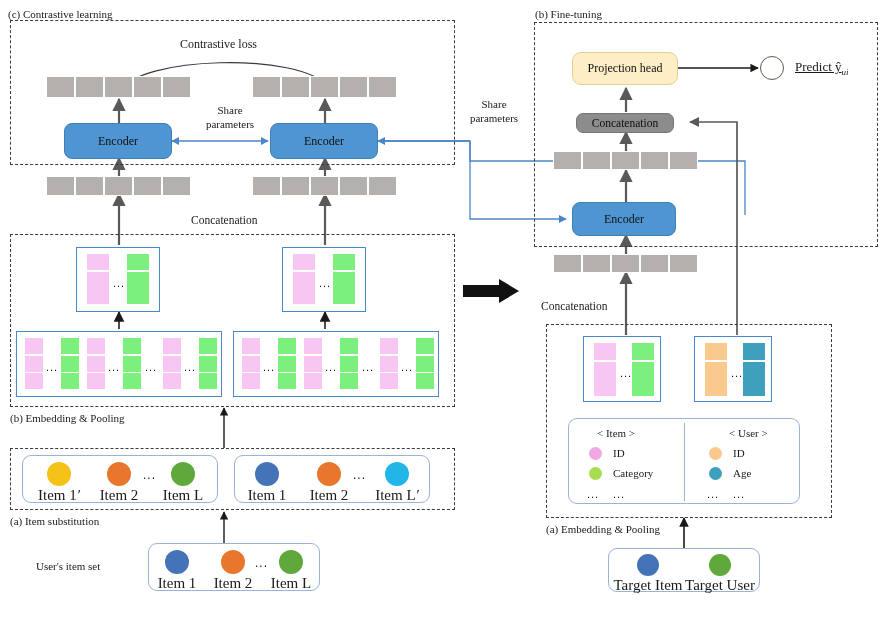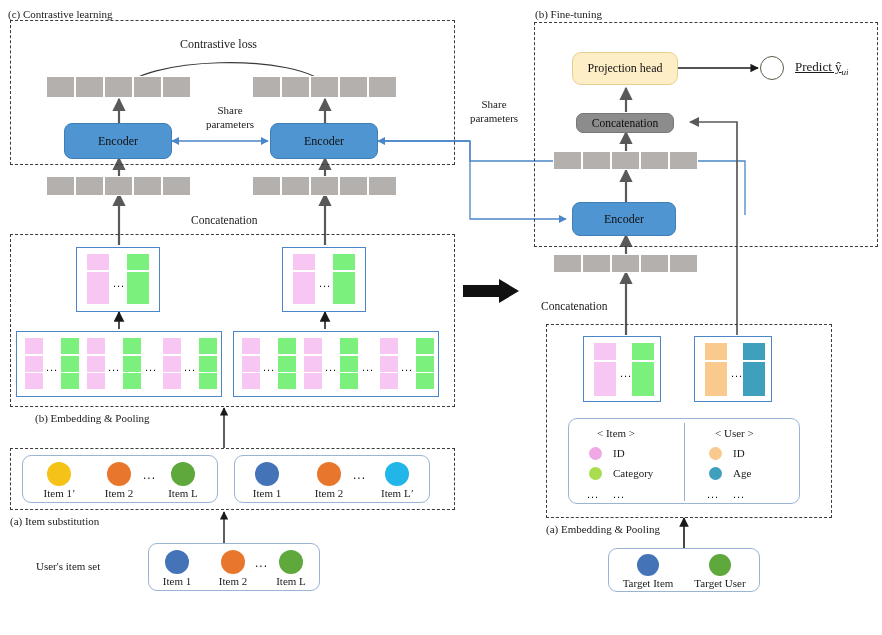--- a/index.html
+++ b/index.html
@@ -307,7 +307,7 @@
     <div class="tile" style="left:182px;top:41px;width:18px;height:16px;background:#7cf07c;"></div>
   </div>
 
-  <div class="lbl" style="left:10px;top:412px;margin-left:25px;">(b) Embedding  &amp; Pooling</div>
+  <div class="lbl" style="left:10px;top:412px;">(b) Embedding  &amp; Pooling</div>
 
   <div class="dashbox" style="left:10px;top:448px;width:445px;height:62px;"></div>
 

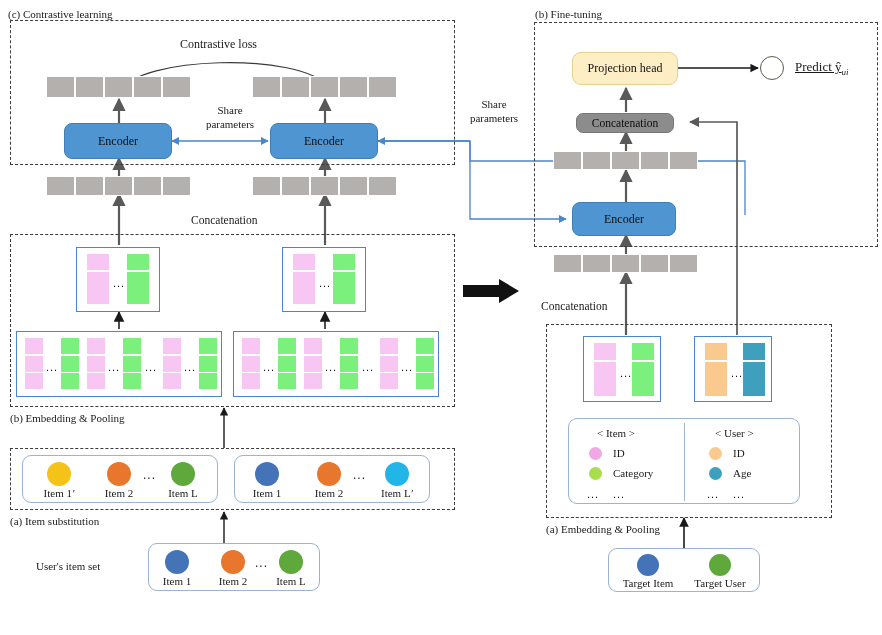--- a/index.html
+++ b/index.html
@@ -431,7 +431,7 @@
     <div class="dots" style="left:18px;top:70px;">...</div>
     <div class="dots" style="left:44px;top:70px;">...</div>
 
-    <div class="legend-title" style="left:146px;top:8px;">&lt; User &gt;</div>
+    <div class="legend-title" style="left:160px;top:8px;">&lt; User &gt;</div>
     <div class="circ" style="left:140px;top:28px;width:13px;height:13px;background:#f9c98e;"></div>
     <div class="legend-item" style="left:164px;top:28px;">ID</div>
     <div class="circ" style="left:140px;top:48px;width:13px;height:13px;background:#3fa0be;"></div>

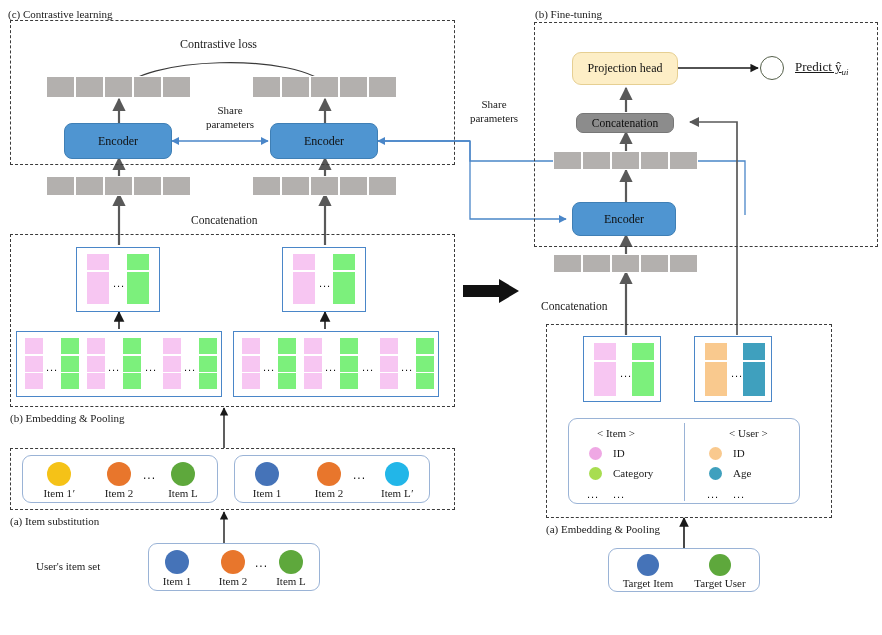--- a/index.html
+++ b/index.html
@@ -103,7 +103,7 @@
   .circ{position:absolute;border-radius:50%;}
   .itemlabel{
     position:absolute;
-    font-size:11px;
+    font-size:15px;
     white-space:nowrap;
     text-align:center;
   }

